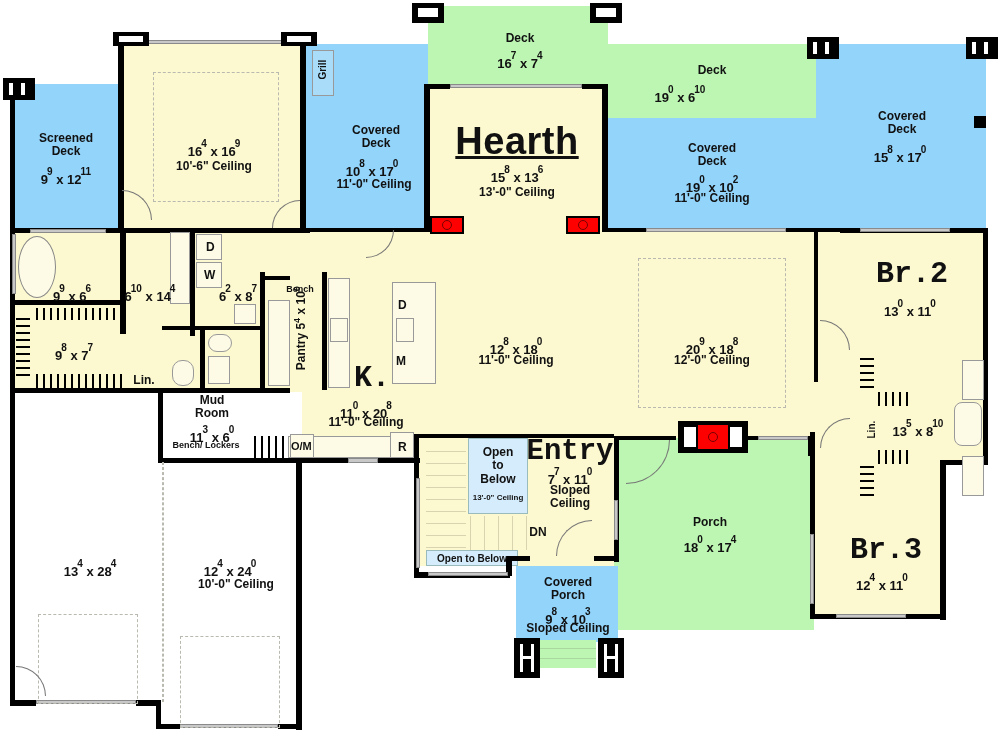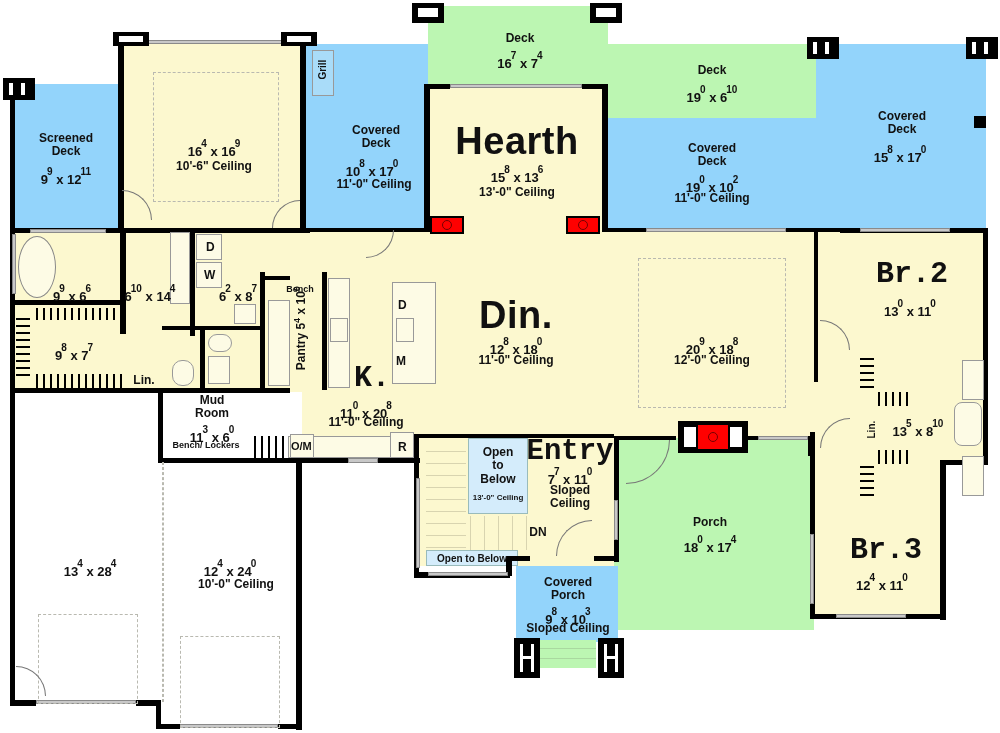--- a/index.html
+++ b/index.html
@@ -248,7 +248,7 @@
   <div class="lbl sm" style="left:517px;top:186px;">13'-0" Ceiling</div>
 
   <div class="lbl sm" style="left:712px;top:64px;">Deck</div>
-  <div class="lbl dim" style="left:712px;top:84px;"><span>19</span><sup>0</sup> x <span>6</span><sup>10</sup></div>
+  <div class="lbl dim" style="left:680px;top:84px;"><span>19</span><sup>0</sup> x <span>6</span><sup>10</sup></div>
 
   <div class="lbl sm" style="left:712px;top:142px;">
     <div>Covered</div>

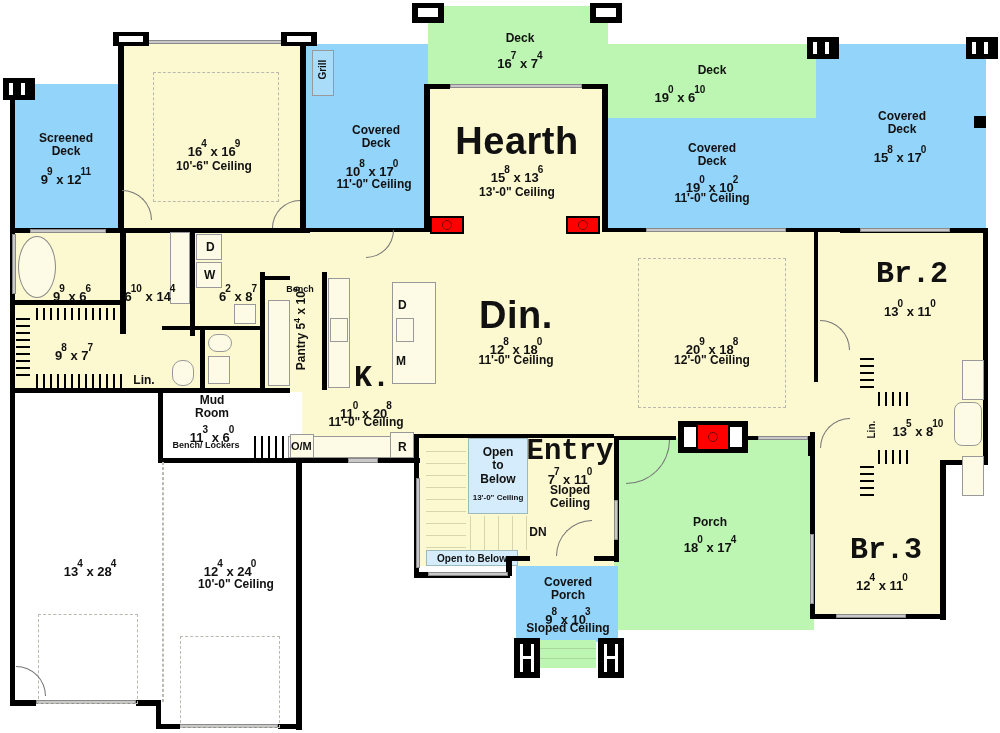--- a/index.html
+++ b/index.html
@@ -243,7 +243,7 @@
   <div class="lbl sm" style="left:520px;top:32px;">Deck</div>
   <div class="lbl dim" style="left:520px;top:50px;"><span>16</span><sup>7</sup> x <span>7</span><sup>4</sup></div>
 
-  <div class="lbl big" style="left:517px;top:120px;">Hearth</div>
+  <div class="lbl big" style="left:517px;top:120px;text-decoration:underline;">Hearth</div>
   <div class="lbl dim" style="left:517px;top:164px;"><span>15</span><sup>8</sup> x <span>13</span><sup>6</sup></div>
   <div class="lbl sm" style="left:517px;top:186px;">13'-0" Ceiling</div>
 

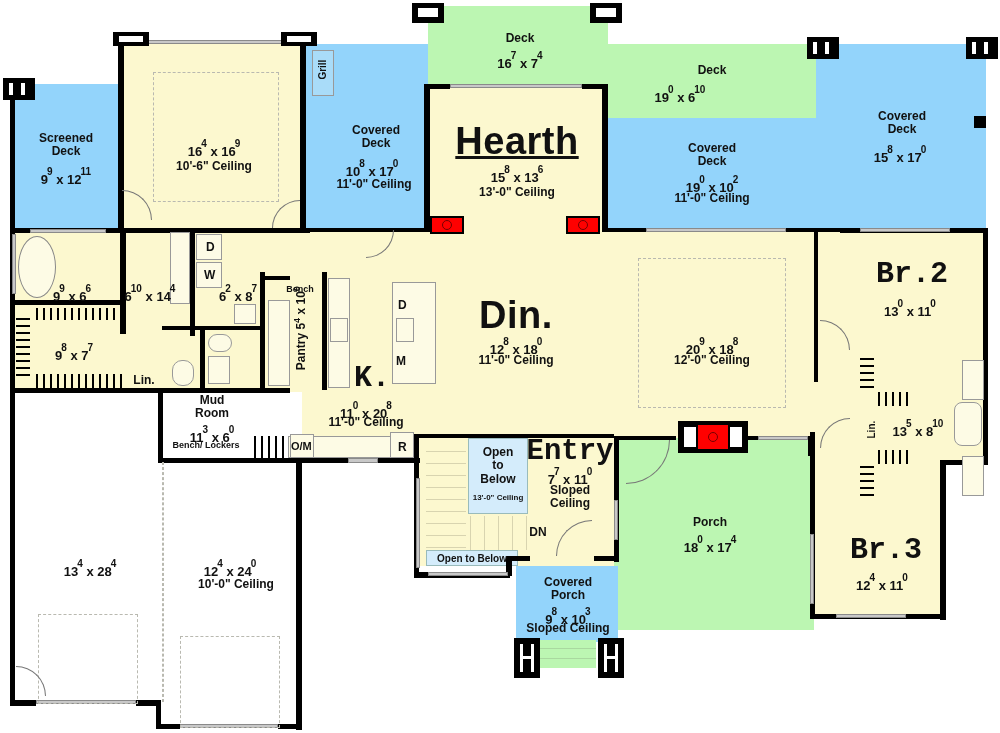--- a/index.html
+++ b/index.html
@@ -279,7 +279,6 @@
   <div class="lbl dim" style="left:366px;top:400px;"><span>11</span><sup>0</sup> x <span>20</span><sup>8</sup></div>
   <div class="lbl sm" style="left:366px;top:416px;">11'-0" Ceiling</div>
 
-  <div class="lbl big" style="left:516px;top:294px;">Din.</div>
   <div class="lbl dim" style="left:516px;top:336px;"><span>12</span><sup>8</sup> x <span>18</span><sup>0</sup></div>
   <div class="lbl sm" style="left:516px;top:354px;">11'-0" Ceiling</div>
 

